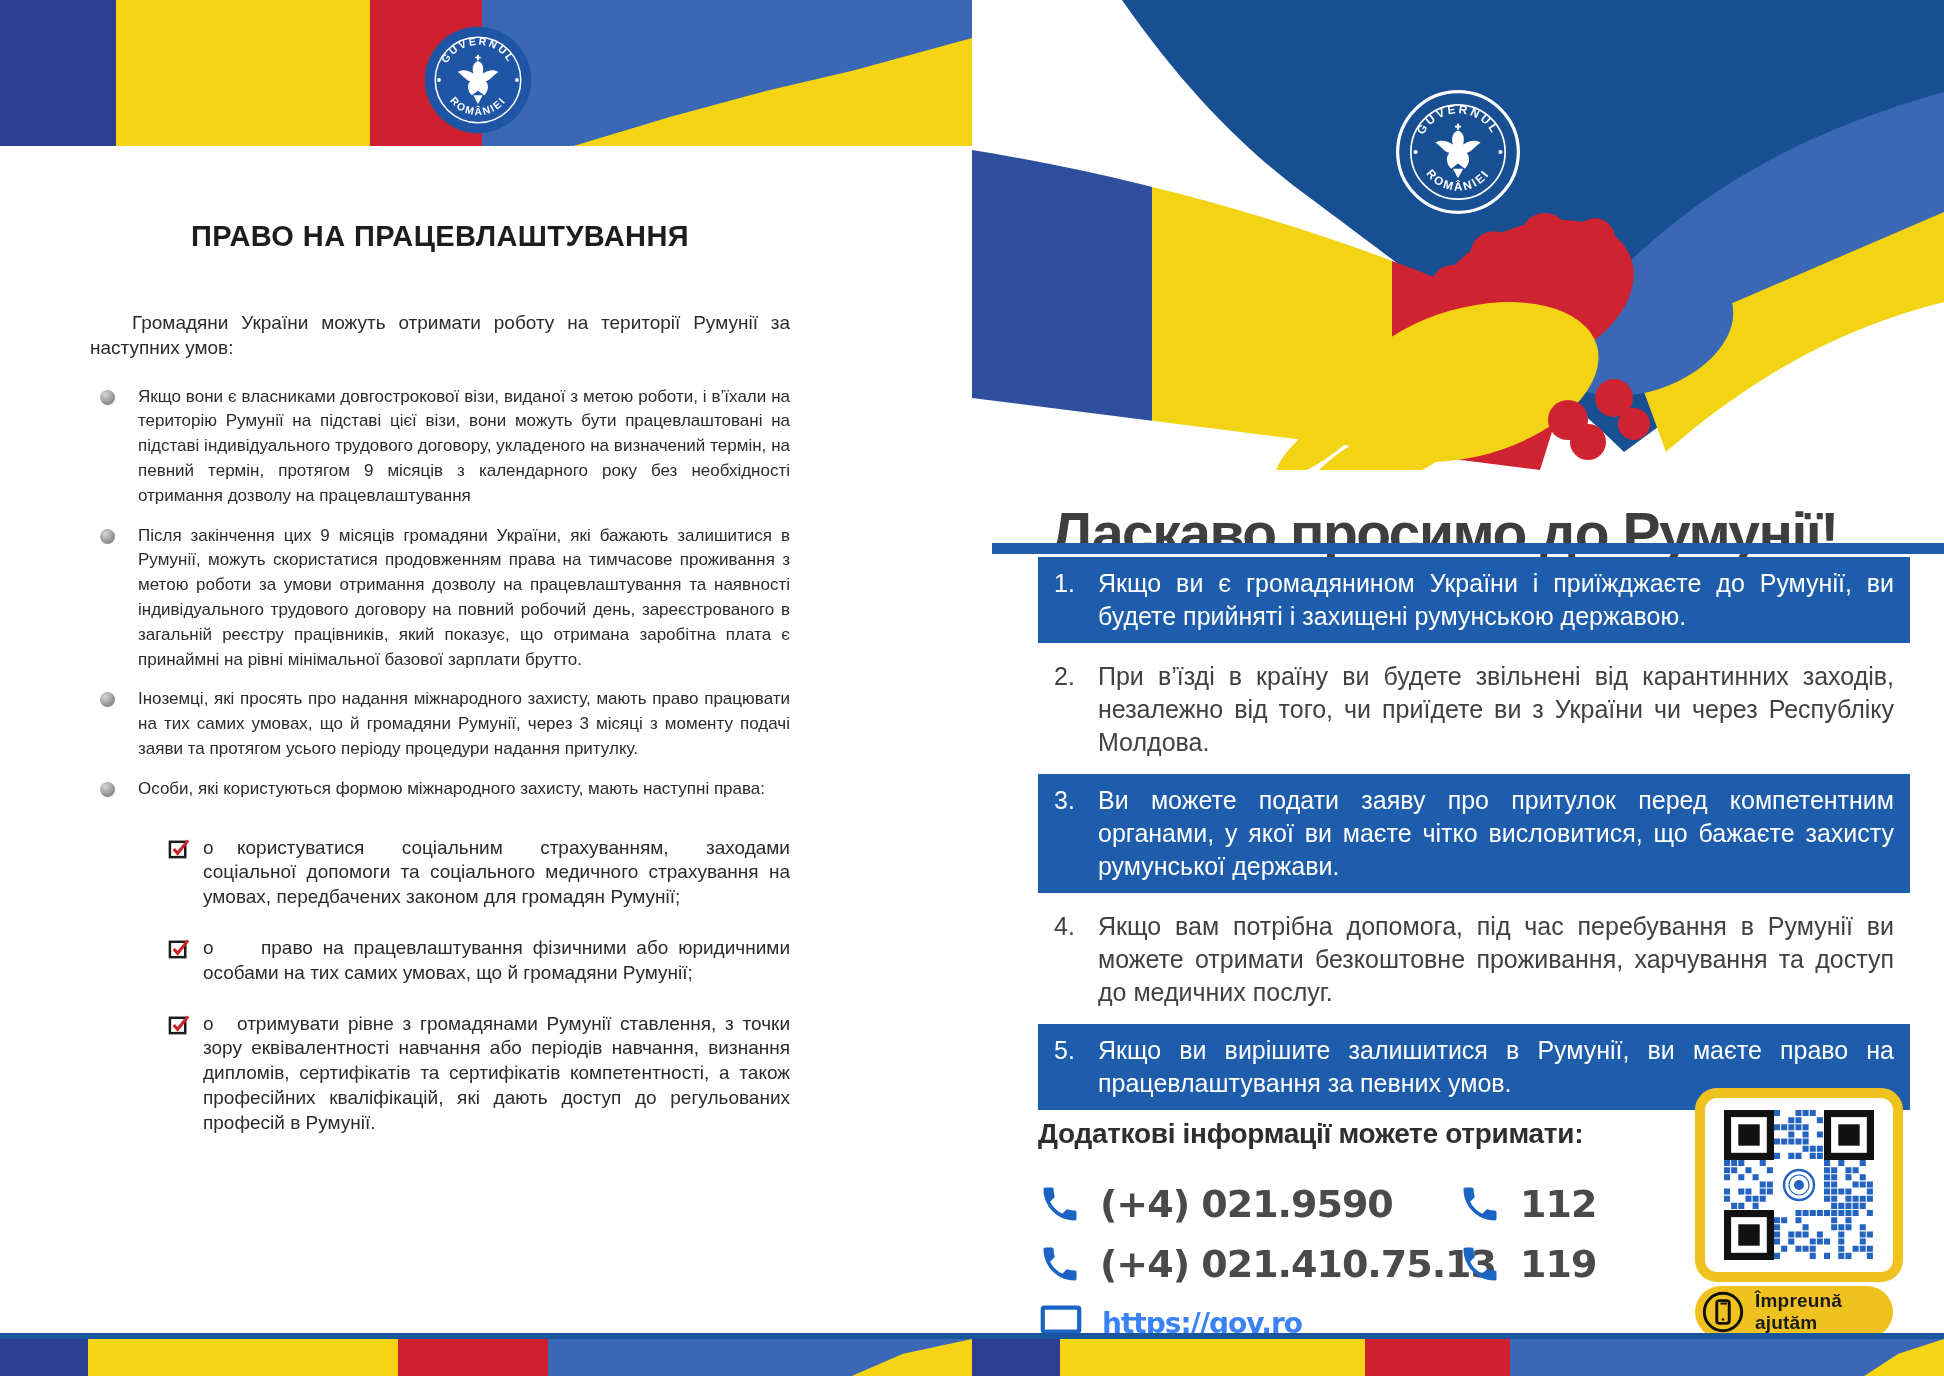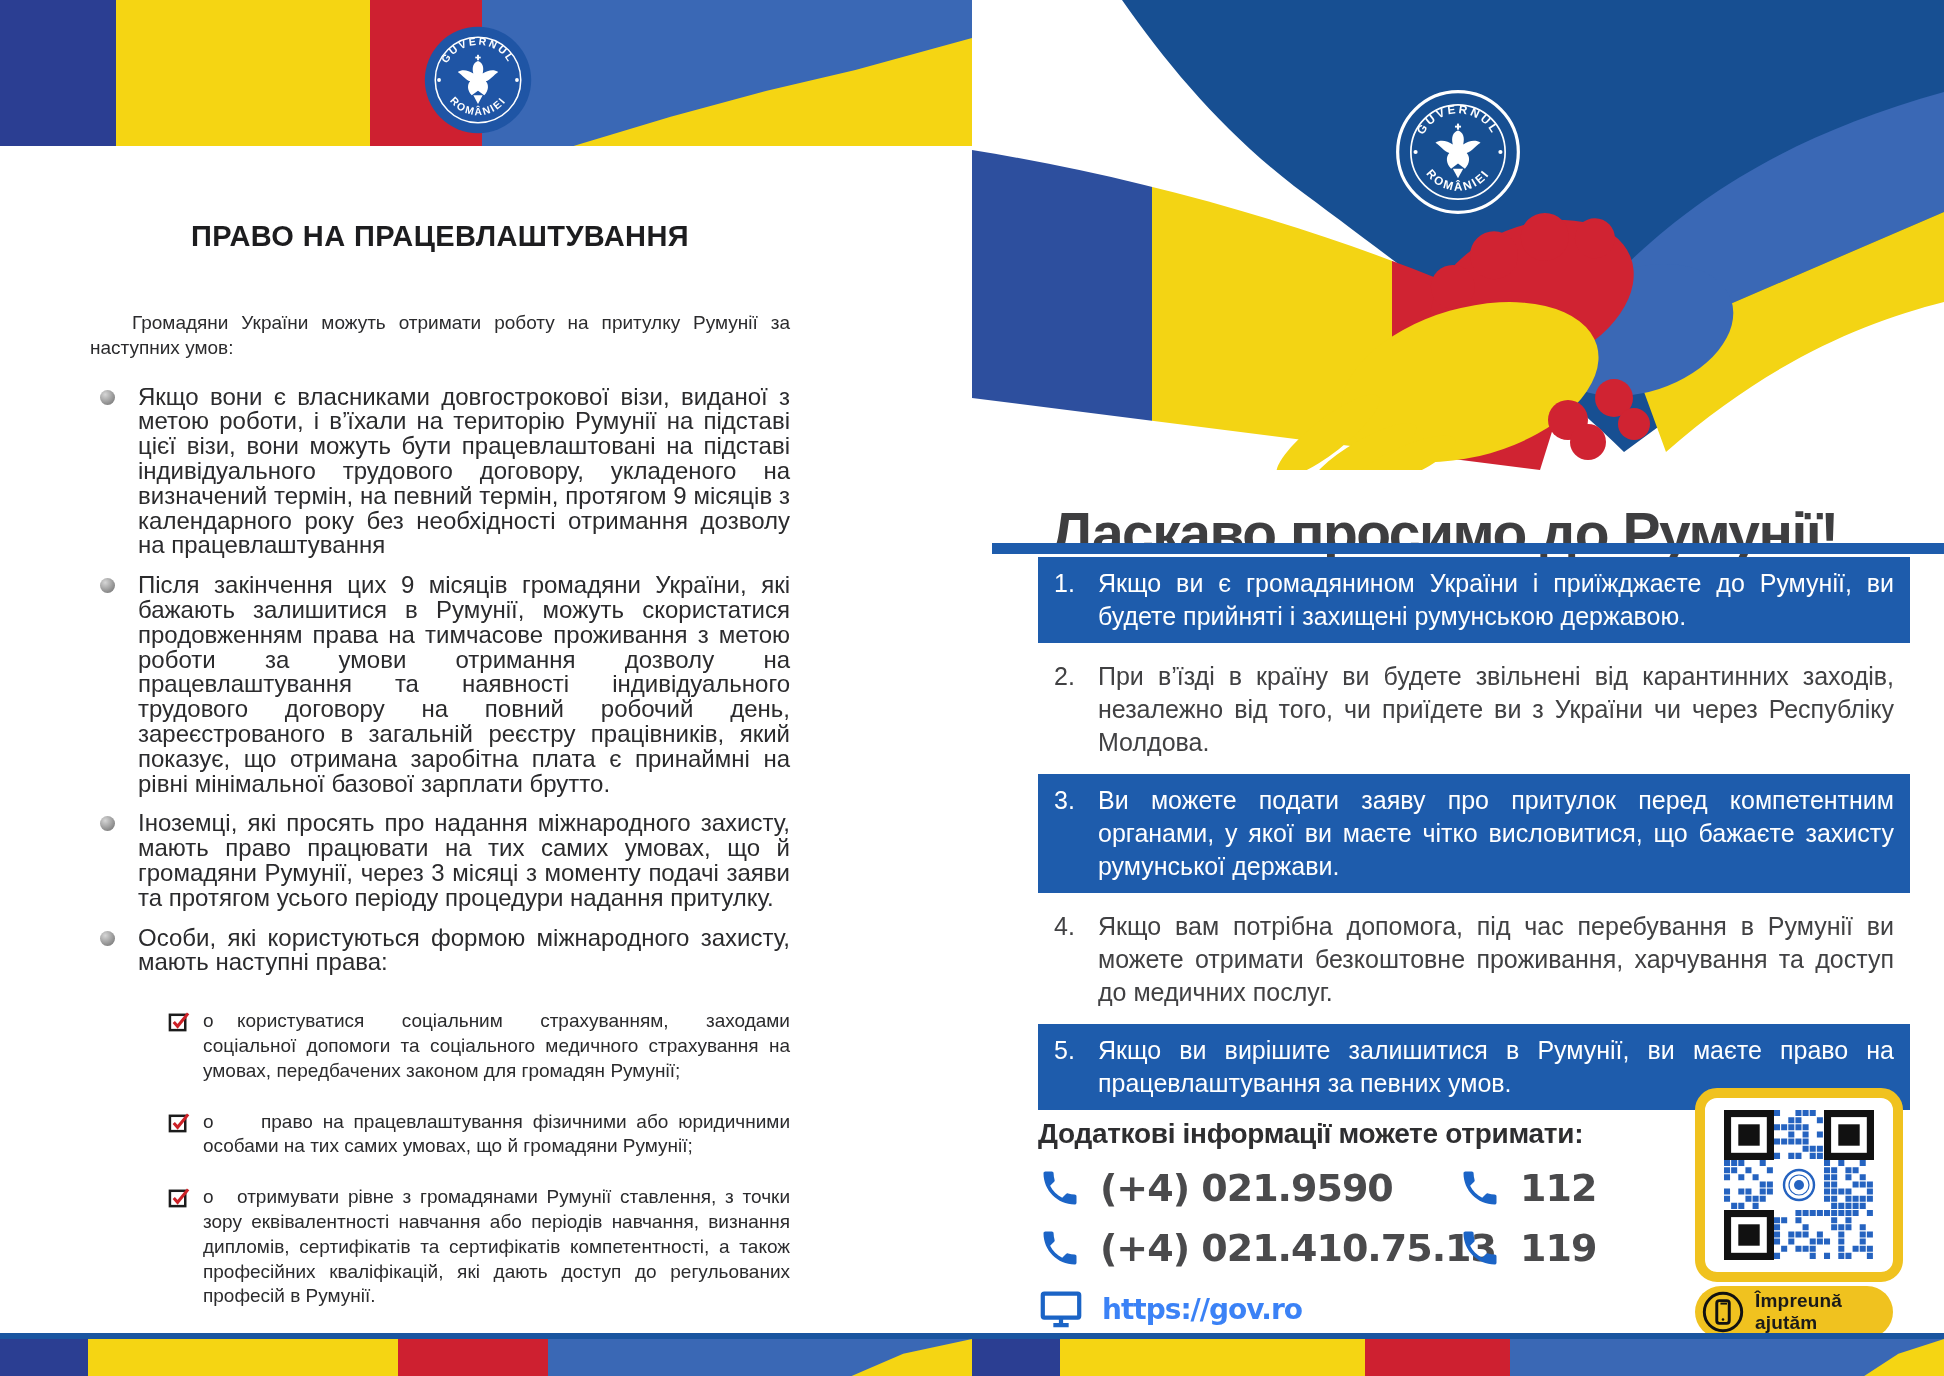--- a/index.html
+++ b/index.html
@@ -108,7 +108,7 @@
 
     <div class="l-content">
       <h1 class="l-title">ПРАВО НА ПРАЦЕВЛАШТУВАННЯ</h1>
-      <p class="l-intro">Громадяни України можуть отримати роботу на притулку Румунії за наступних умов:</p>
+      <p class="l-intro">Громадяни України можуть отримати роботу на території Румунії за наступних умов:</p>
 
       <div>
         <div class="bullet-row">

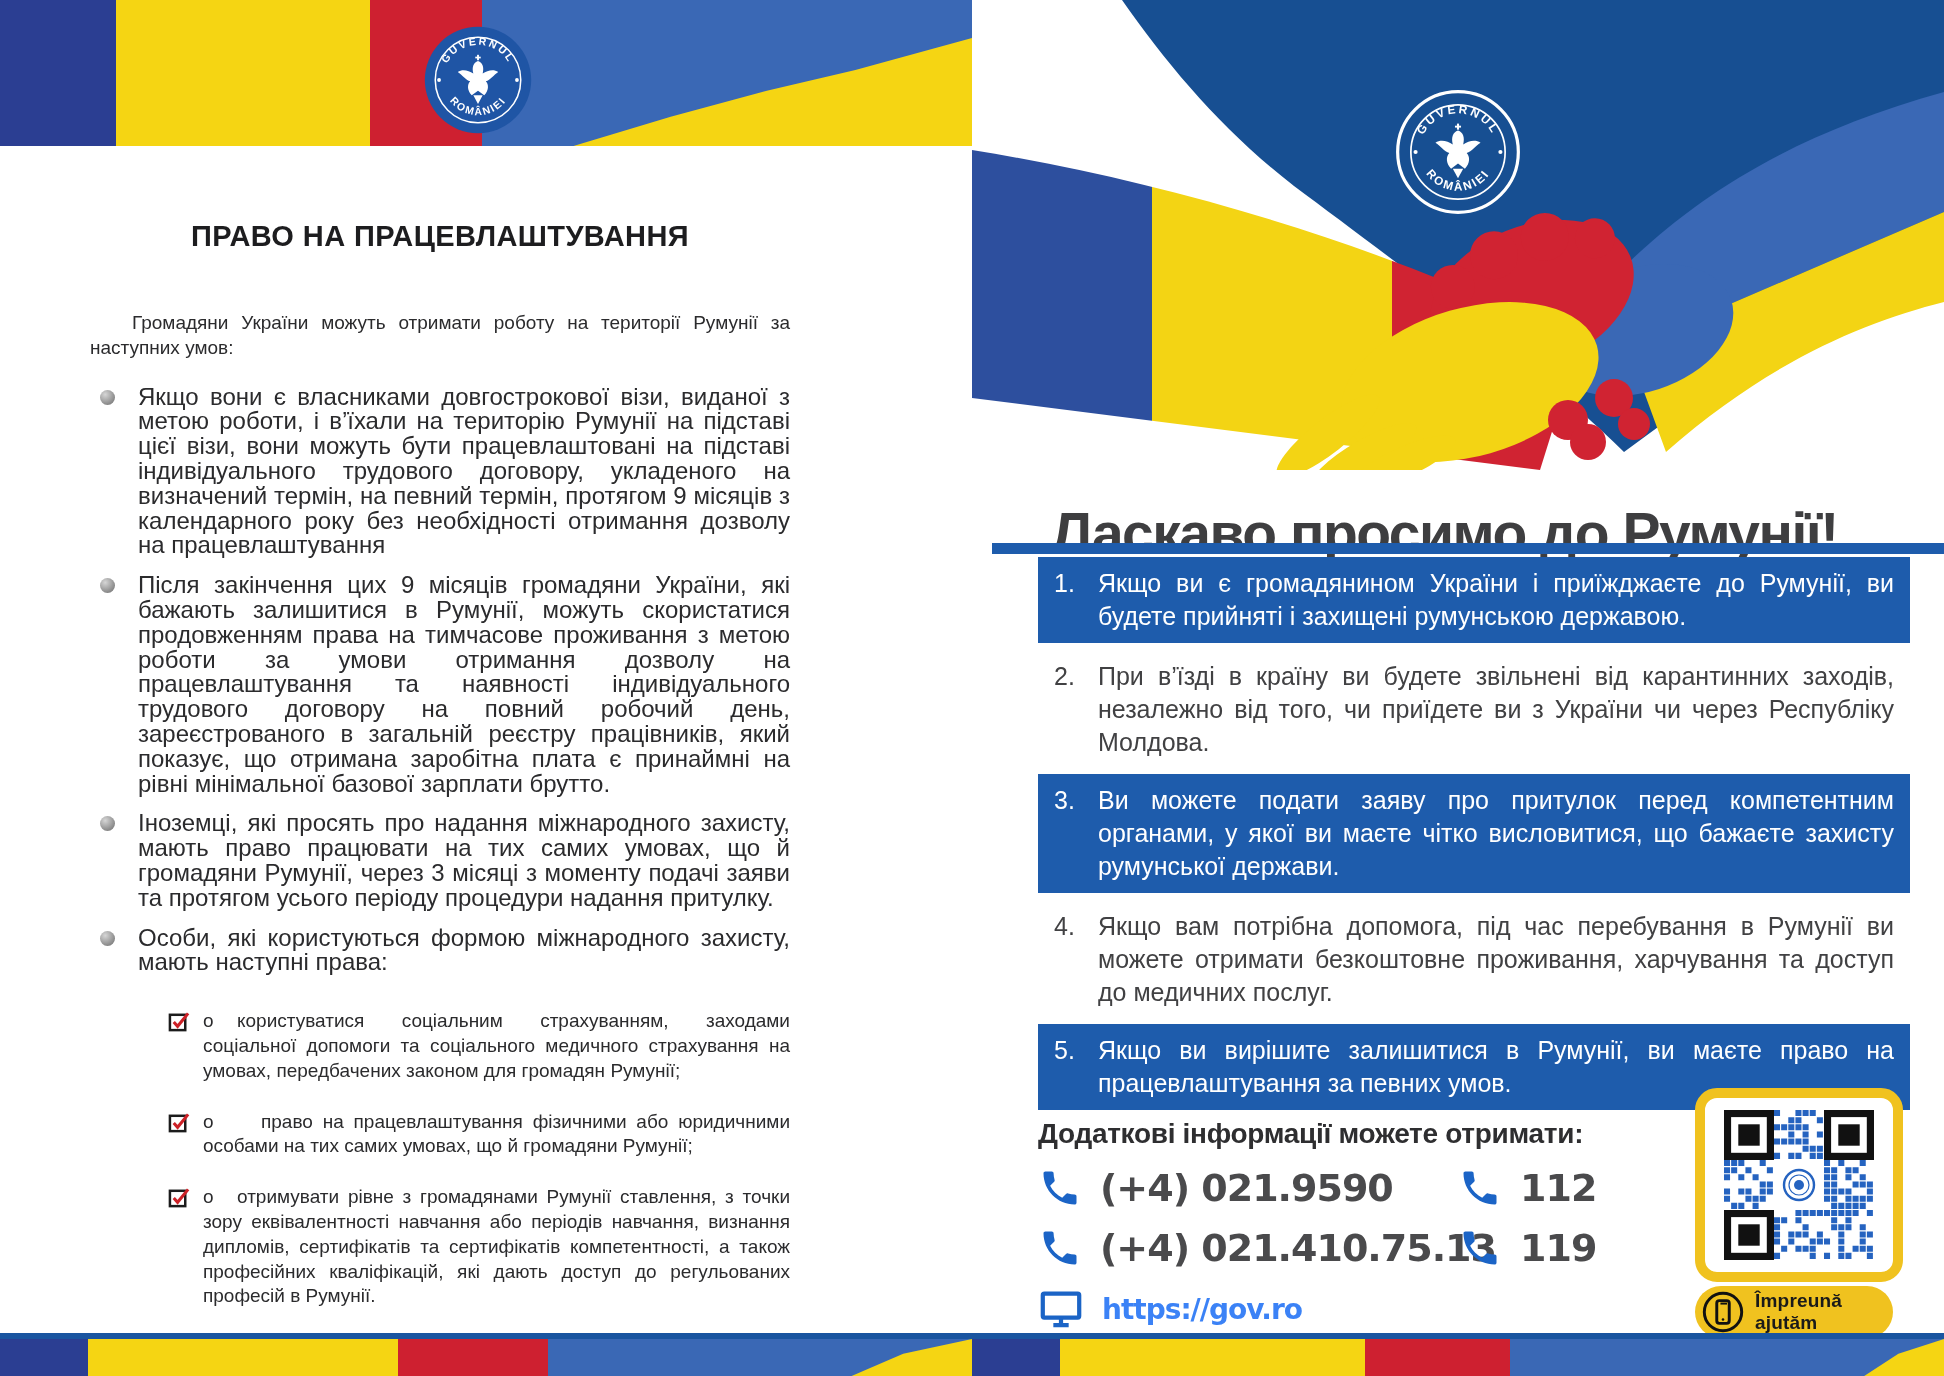--- a/index.html
+++ b/index.html
@@ -26,7 +26,7 @@
   .bullet-row{display:flex;margin-bottom:15px;}
   .bullet-ico{flex:none;width:15px;height:15px;border-radius:50%;margin:5px 23px 0 10px;
     background:radial-gradient(circle at 35% 30%,#d6d6d6,#9a9a9a 55%,#6e6e6e 95%);}
-  .bullet-row p{margin:0;font-size:24px;line-height:24.8px;text-align:justify;flex:1;}
+  .bullet-row p{margin:0;font-size:17px;line-height:24.8px;text-align:justify;flex:1;}
   .checks{margin:34px 0 0 78px;width:622px;}
   .check-row{display:flex;margin-bottom:26px;}
   .check-ico{flex:none;width:23px;height:23px;margin:1px 12px 0 0;}

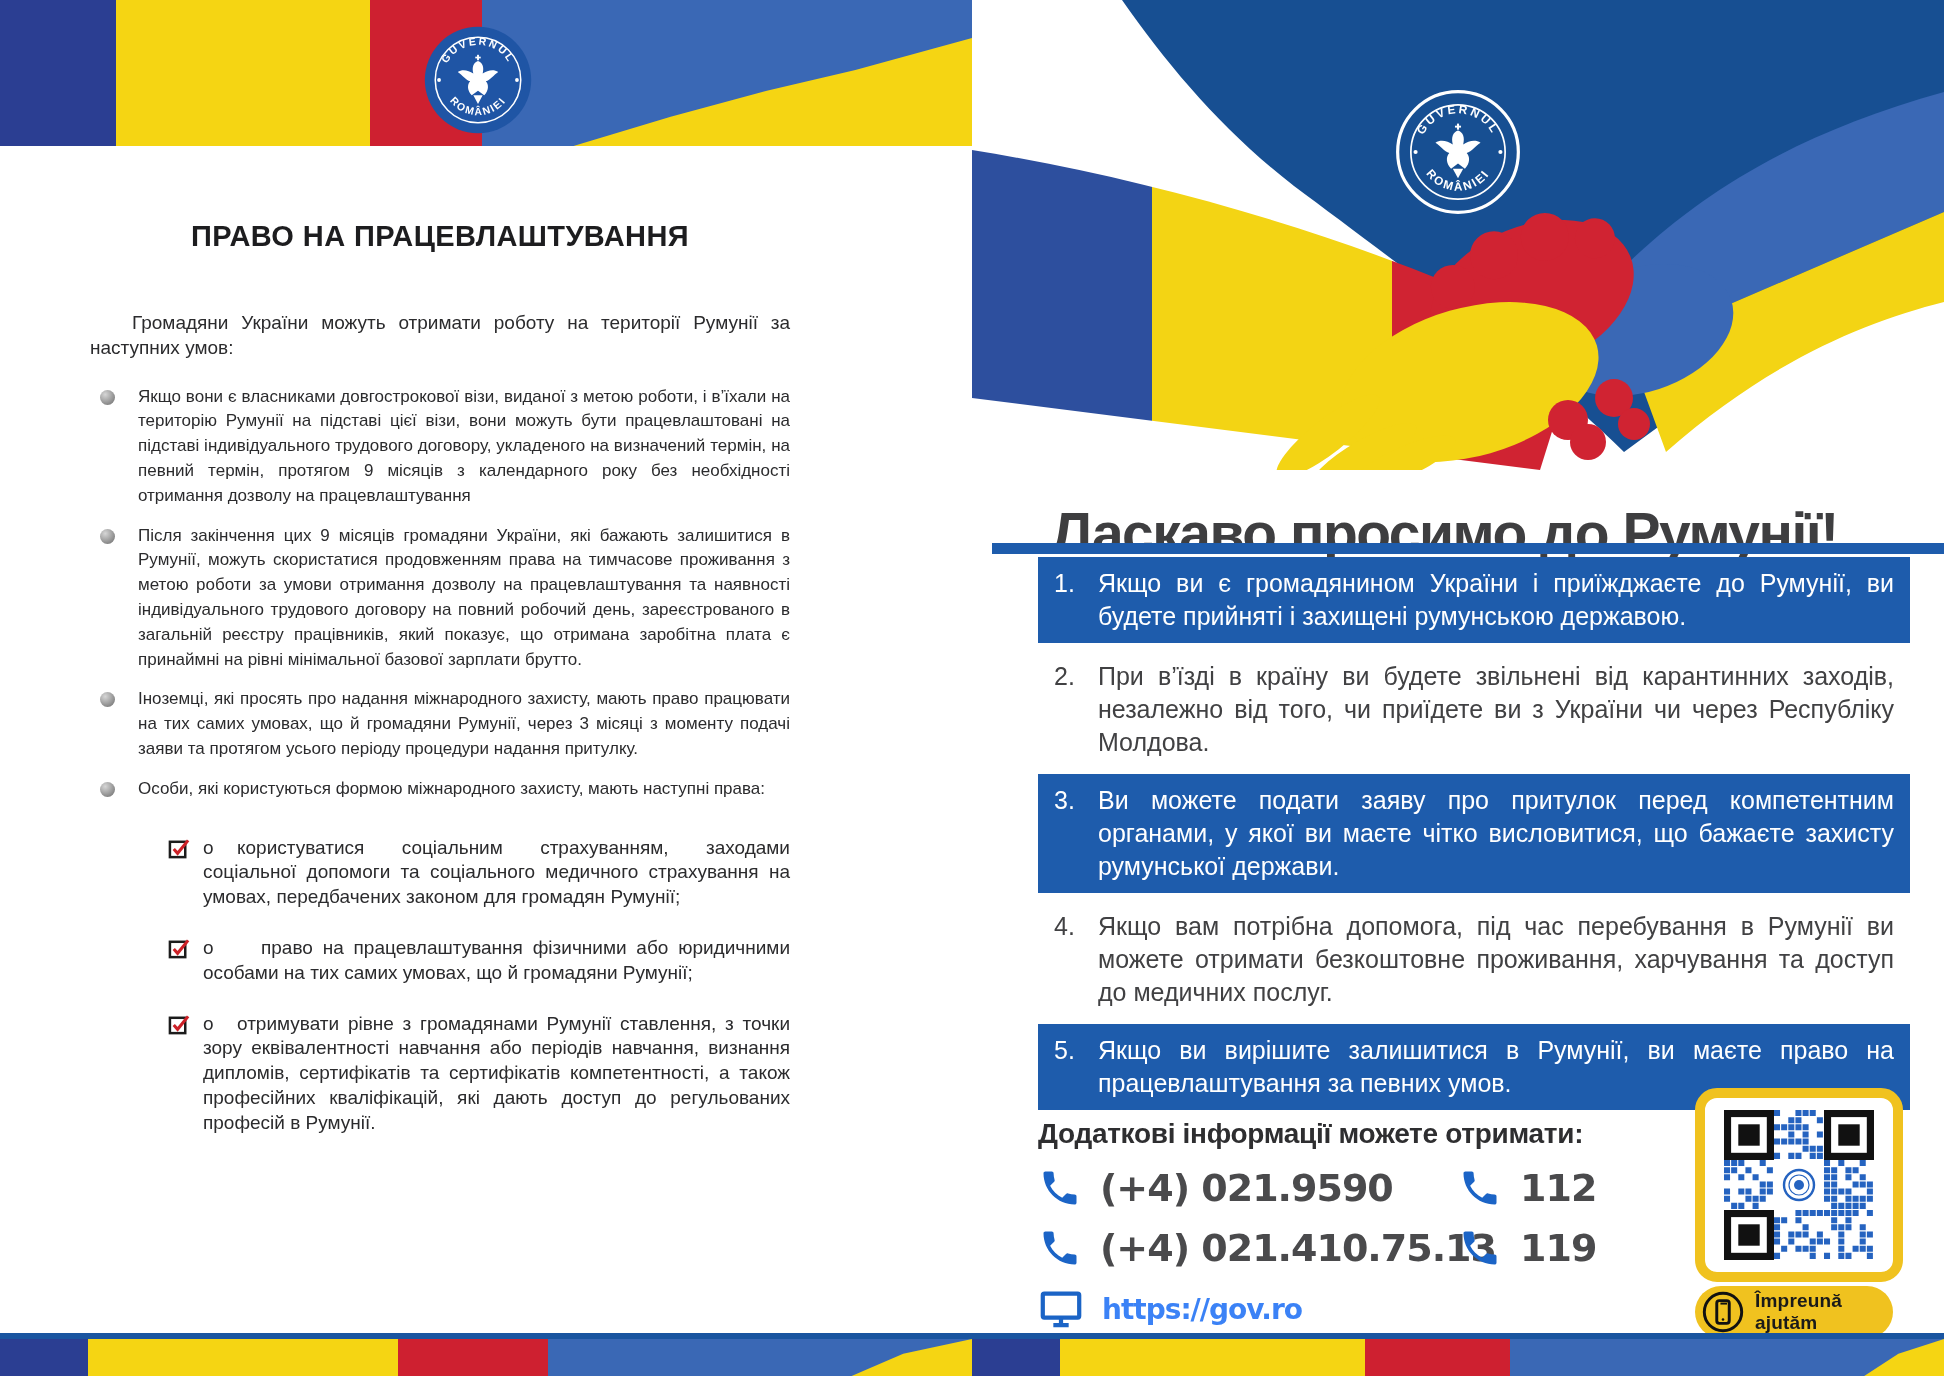--- a/index.html
+++ b/index.html
@@ -48,7 +48,7 @@
 
   .contact{position:absolute;left:66px;top:1118px;width:640px;color:#2e2e30;}
   .contact-heading{margin:0 0 16px 0;font-size:28px;font-weight:bold;letter-spacing:-.3px;}
-  .c-row{display:flex;align-items:flex-start;height:60px;}
+  .c-row{display:flex;align-items:flex-end;height:60px;}
   .c-cell{display:flex;align-items:center;width:420px;}
   .c-cell.short{width:auto;}
   .c-ico{flex:none;margin-right:18px;display:flex;align-items:center;}

